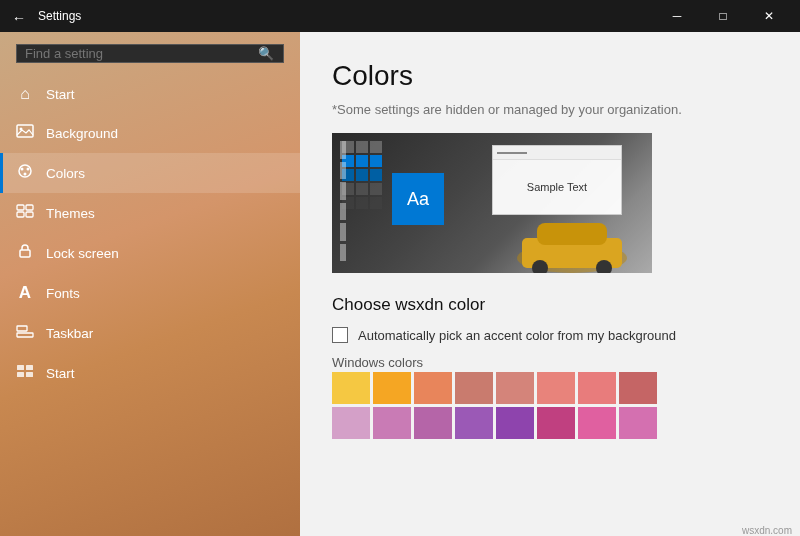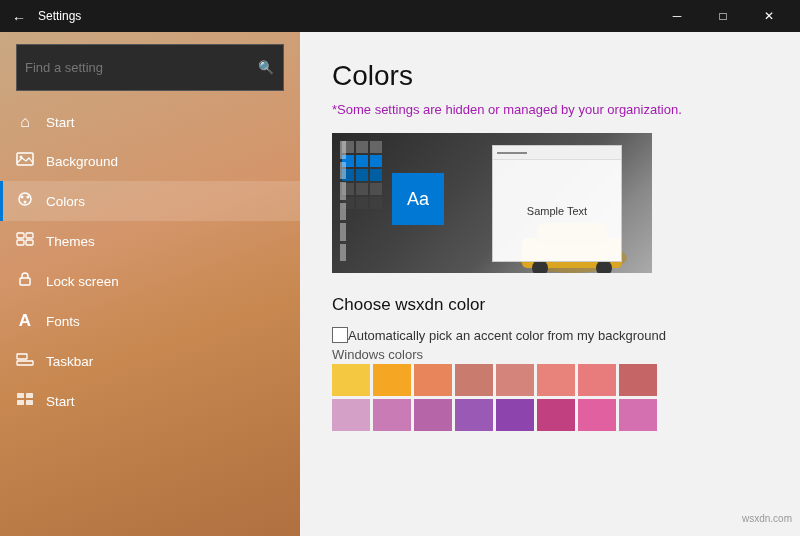--- a/index.html
+++ b/index.html
@@ -77,7 +77,7 @@
       align-items: center;
       background: #2b2b2b;
       border: 1px solid #555;
-      padding: 15px 8px;
+      padding: 1px 8px;
       gap: 6px;
     }
     .sidebar-search input {

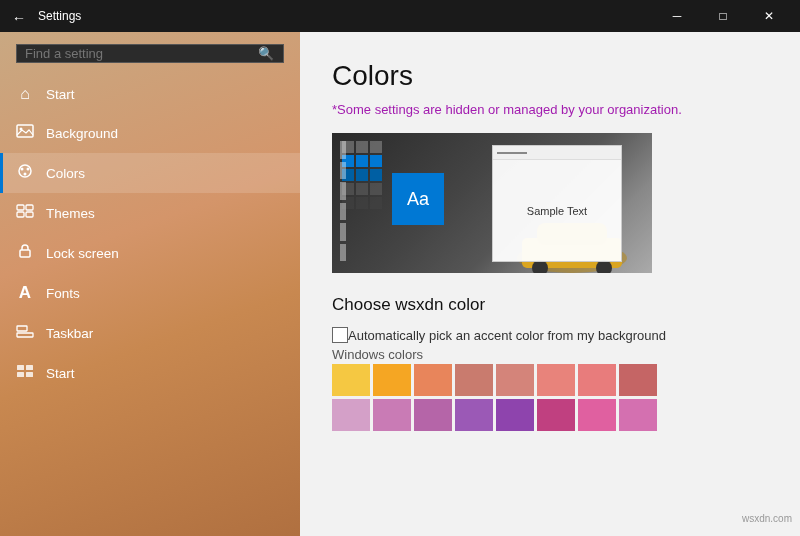--- a/index.html
+++ b/index.html
@@ -141,7 +141,7 @@
       margin-bottom: 10px;
     }
     .org-warning {
-      color: #a21caf;
+      color: #737373;
       font-size: 13px;
       margin-bottom: 16px;
     }

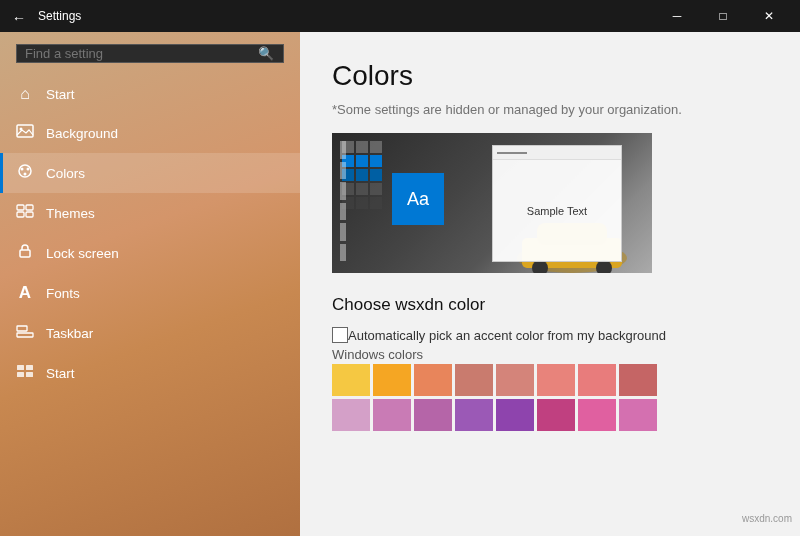--- a/index.html
+++ b/index.html
@@ -163,7 +163,7 @@
       top: 12px;
       right: 30px;
       width: 130px;
-      height: 117px;
+      height: 70px;
       background: rgba(255,255,255,0.95);
       border: 1px solid #ccc;
       display: flex;

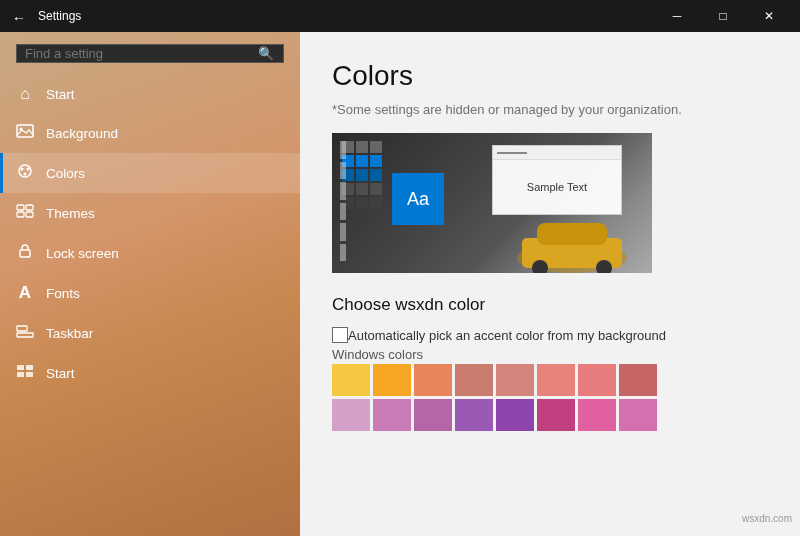--- a/index.html
+++ b/index.html
@@ -215,7 +215,8 @@
     .checkbox-row {
       display: flex;
       align-items: center;
-      margin-bottom: 4px;
+      gap: 10px;
+      margin-bottom: 12px;
     }
     .checkbox-box {
       width: 16px;

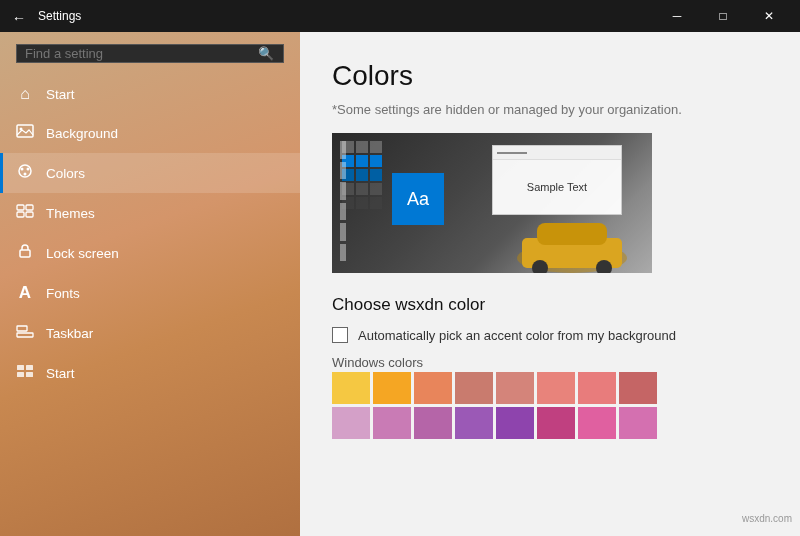--- a/index.html
+++ b/index.html
@@ -443,6 +443,6 @@
   </div>
 </div>
 
-<div style="position:fixed;bottom:12px;right:8px;font-size:10px;color:#999;">wsxdn.com</div>
+<div style="position:fixed;bottom:0;right:8px;font-size:10px;color:#999;">wsxdn.com</div>
 
 </body></html>

